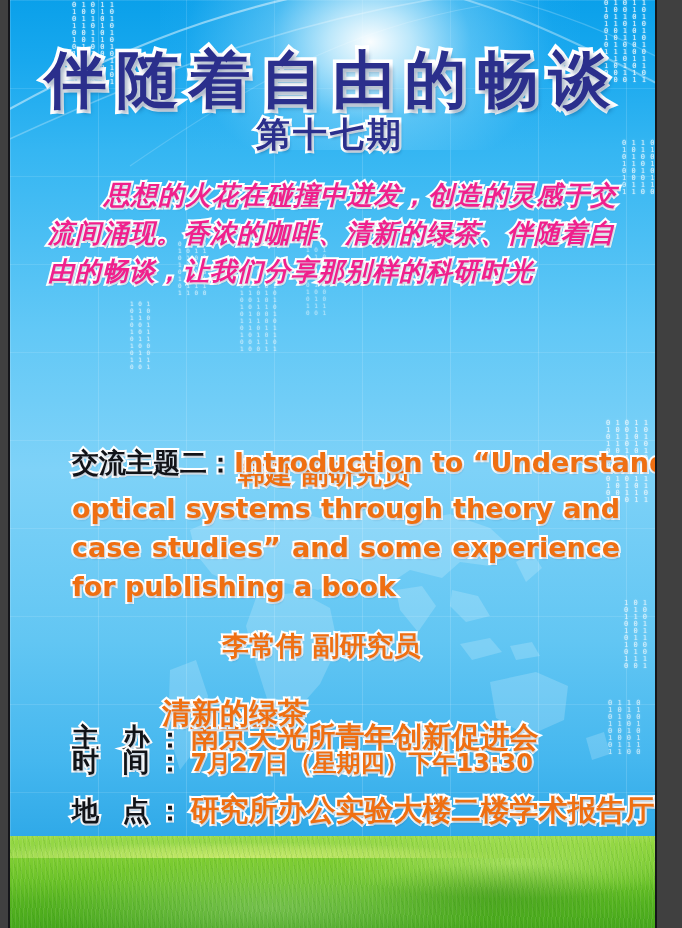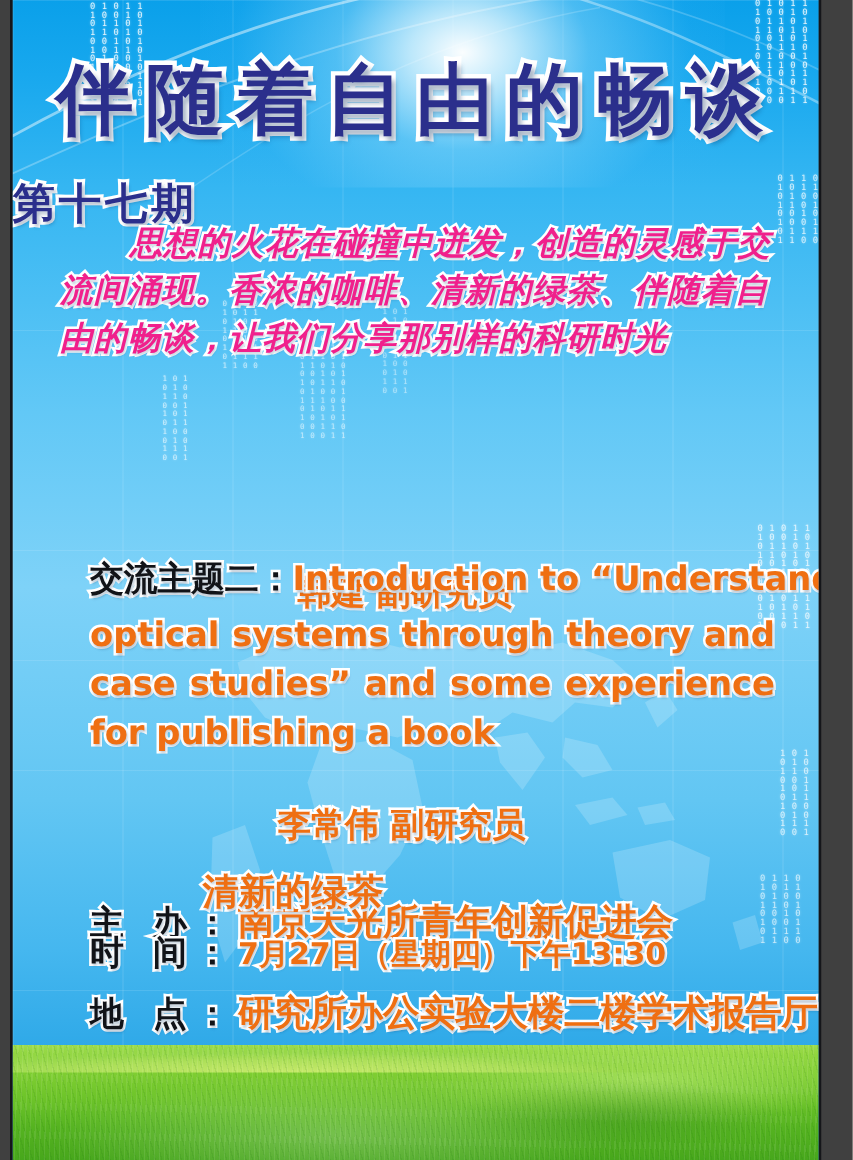--- a/index.html
+++ b/index.html
@@ -116,13 +116,12 @@
     text-shadow:3px 4px 4px rgba(0,40,90,.35);
   }
   #subtitle{
-    left:0;top:112px;width:640px;
+    left:0;top:112px;width:640px;text-align:center;
     font-size:34px;font-weight:bold;letter-spacing:3px;
     color:#2b2f8c;
     -webkit-text-stroke:5px #ffffff;
     paint-order:stroke fill;
     text-shadow:2px 3px 3px rgba(0,40,90,.30);
-    margin-top:28px;
   }
 
   

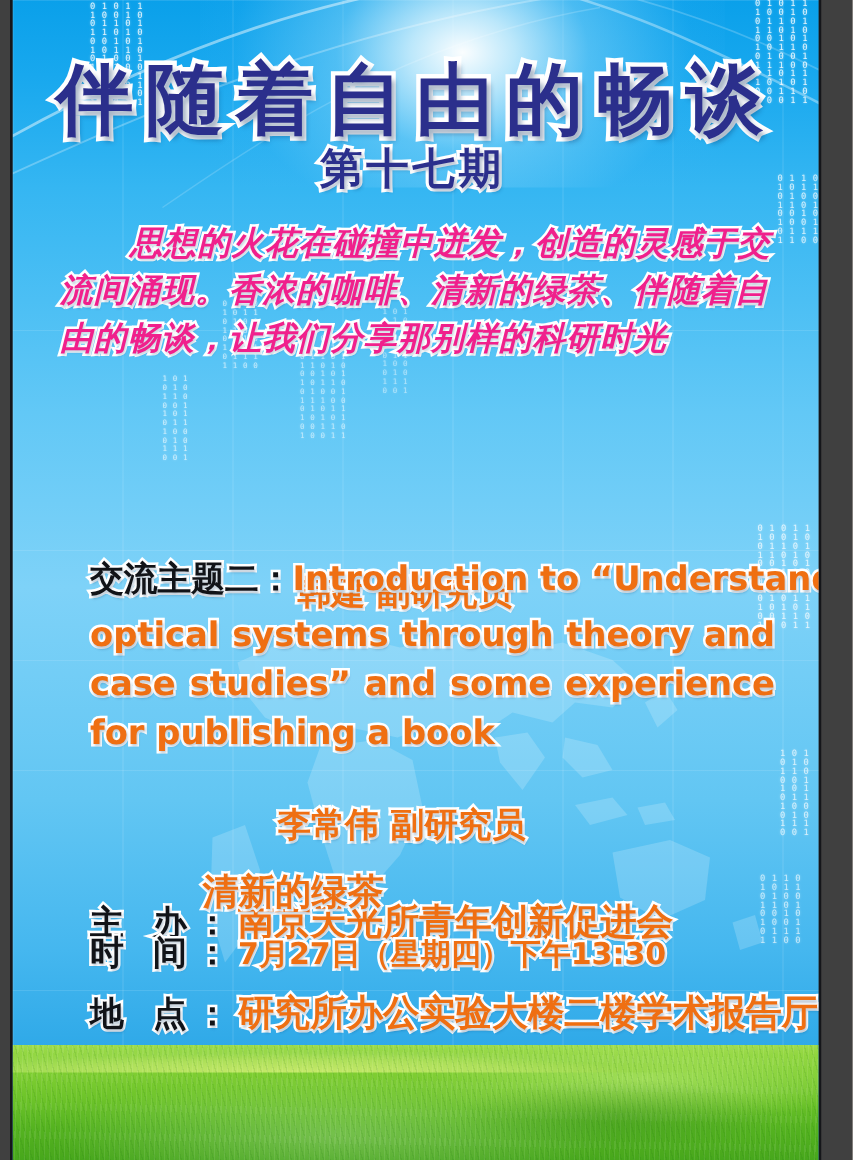--- a/index.html
+++ b/index.html
@@ -341,7 +341,7 @@
     </div>
     <div id="topic2-en">optical systems through theory and case studies” and some experience for publishing a book</div>
 
-    <div class="row org" style="left:212px;top:642px;">李常伟  副研究员</div>
+    <div class="row org" style="left:212px;top:628px;">李常伟  副研究员</div>
 
     <div class="row" style="left:62px;top:678px;margin-top:40px;">
       <span class="lbl wide">主 办：</span><span class="org big">南京天光所青年创新促进会</span>

